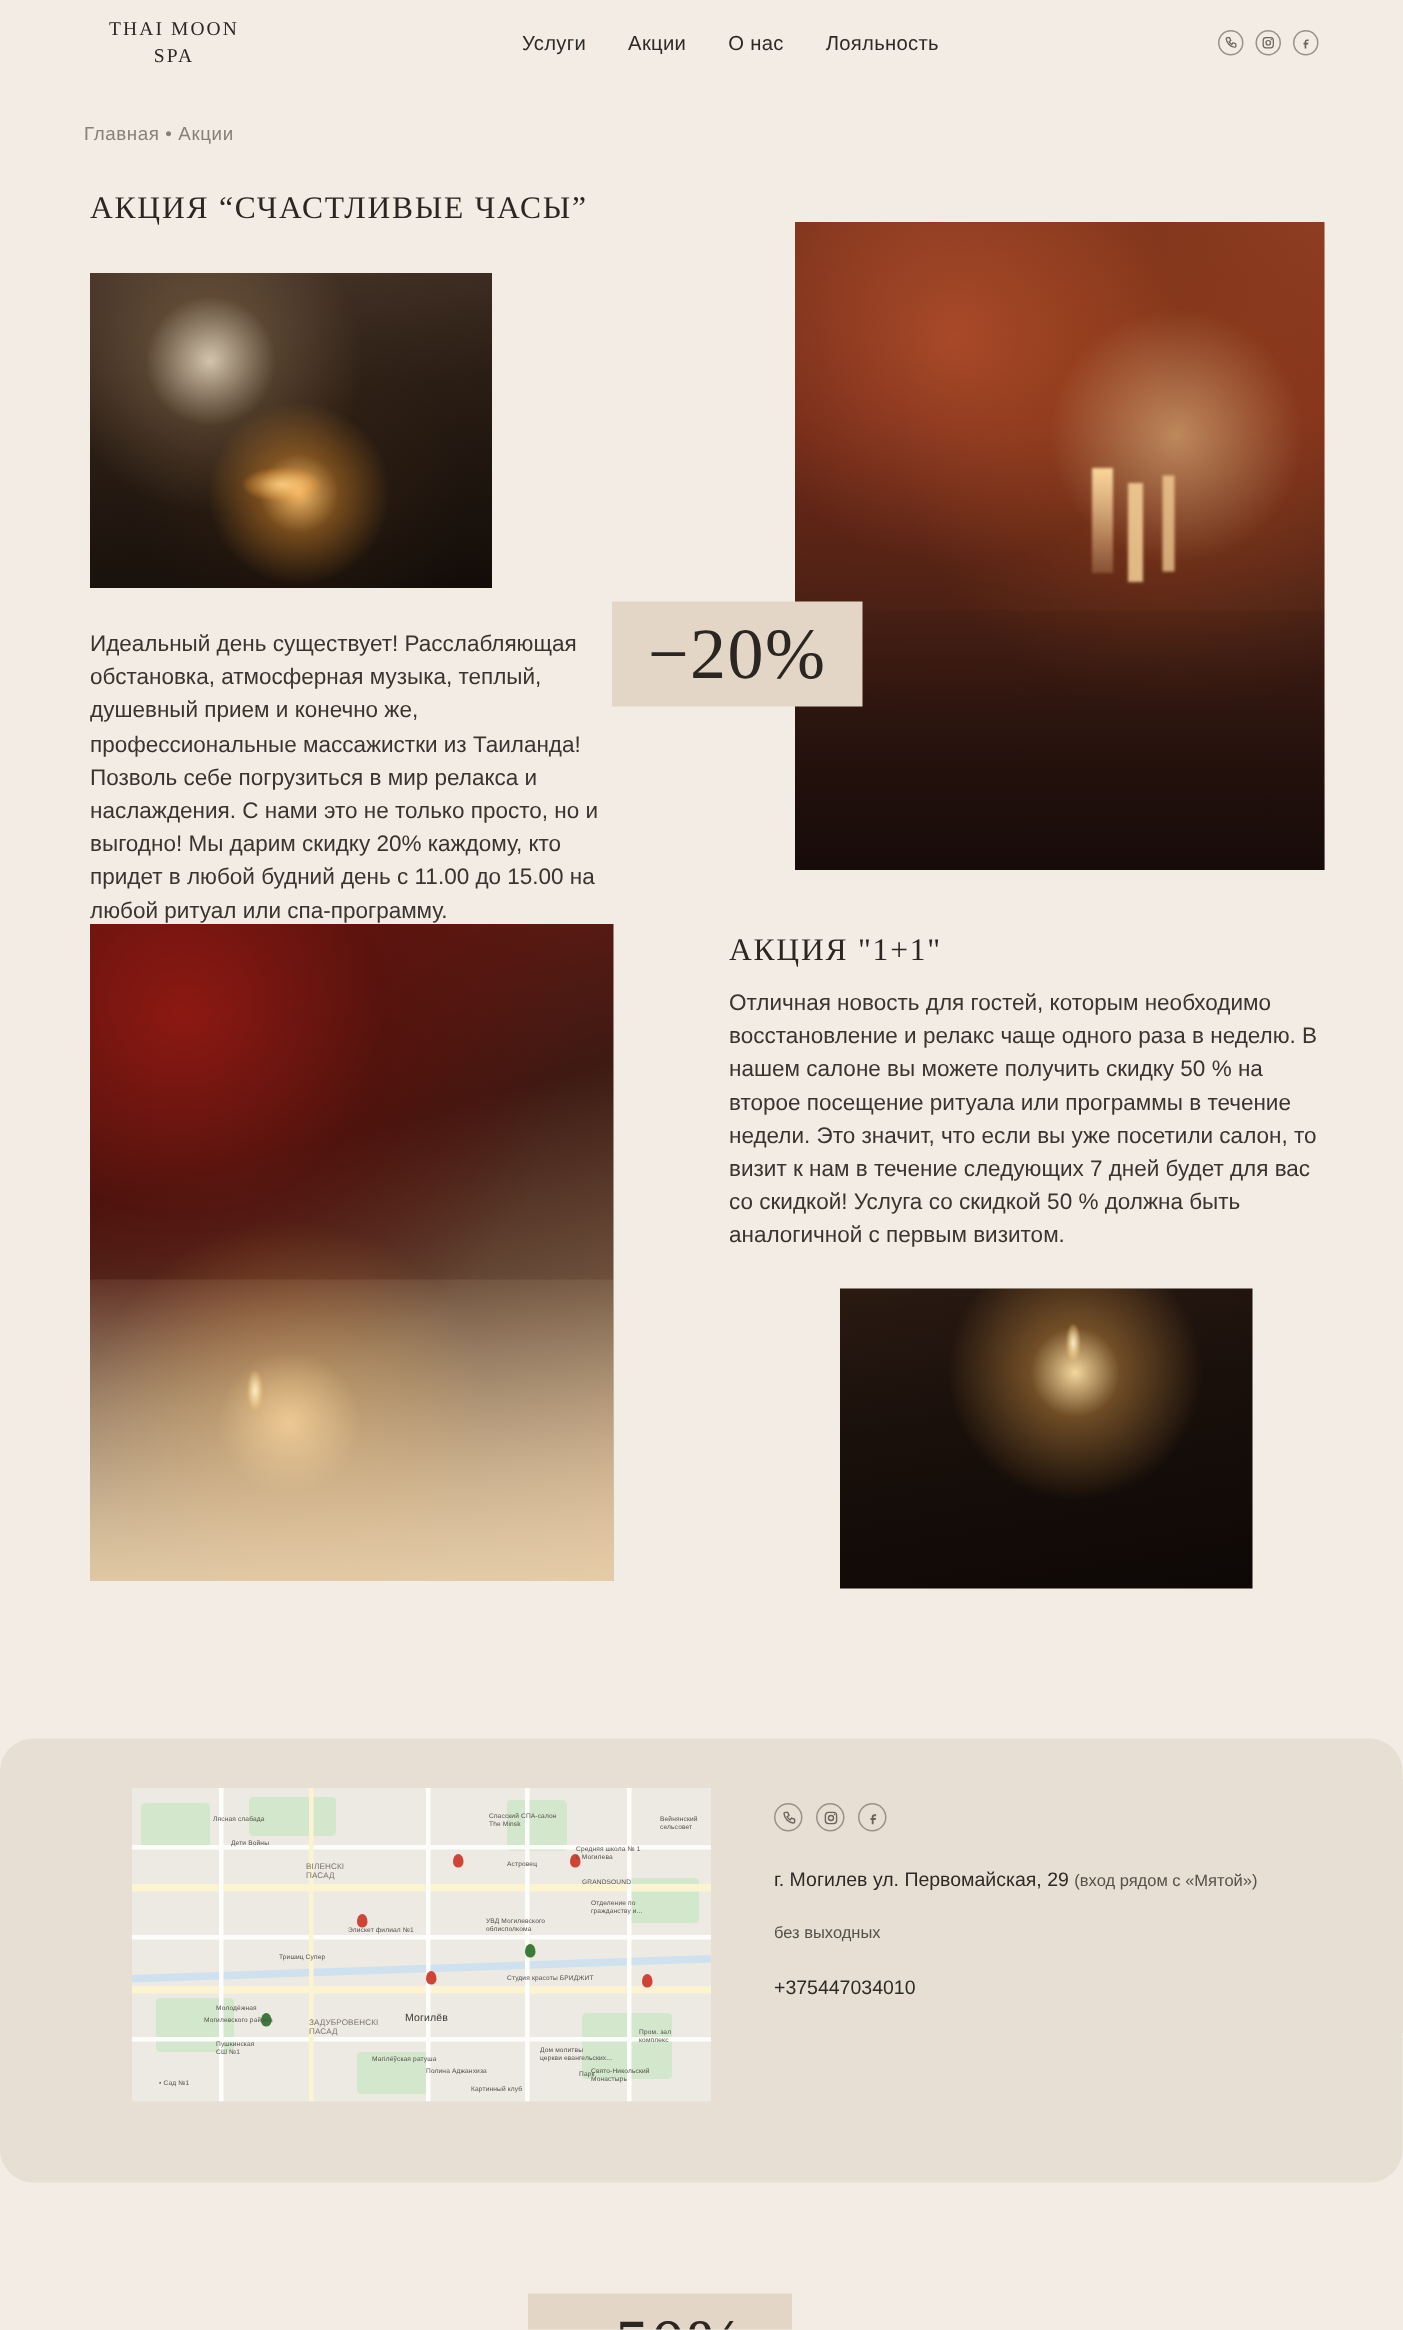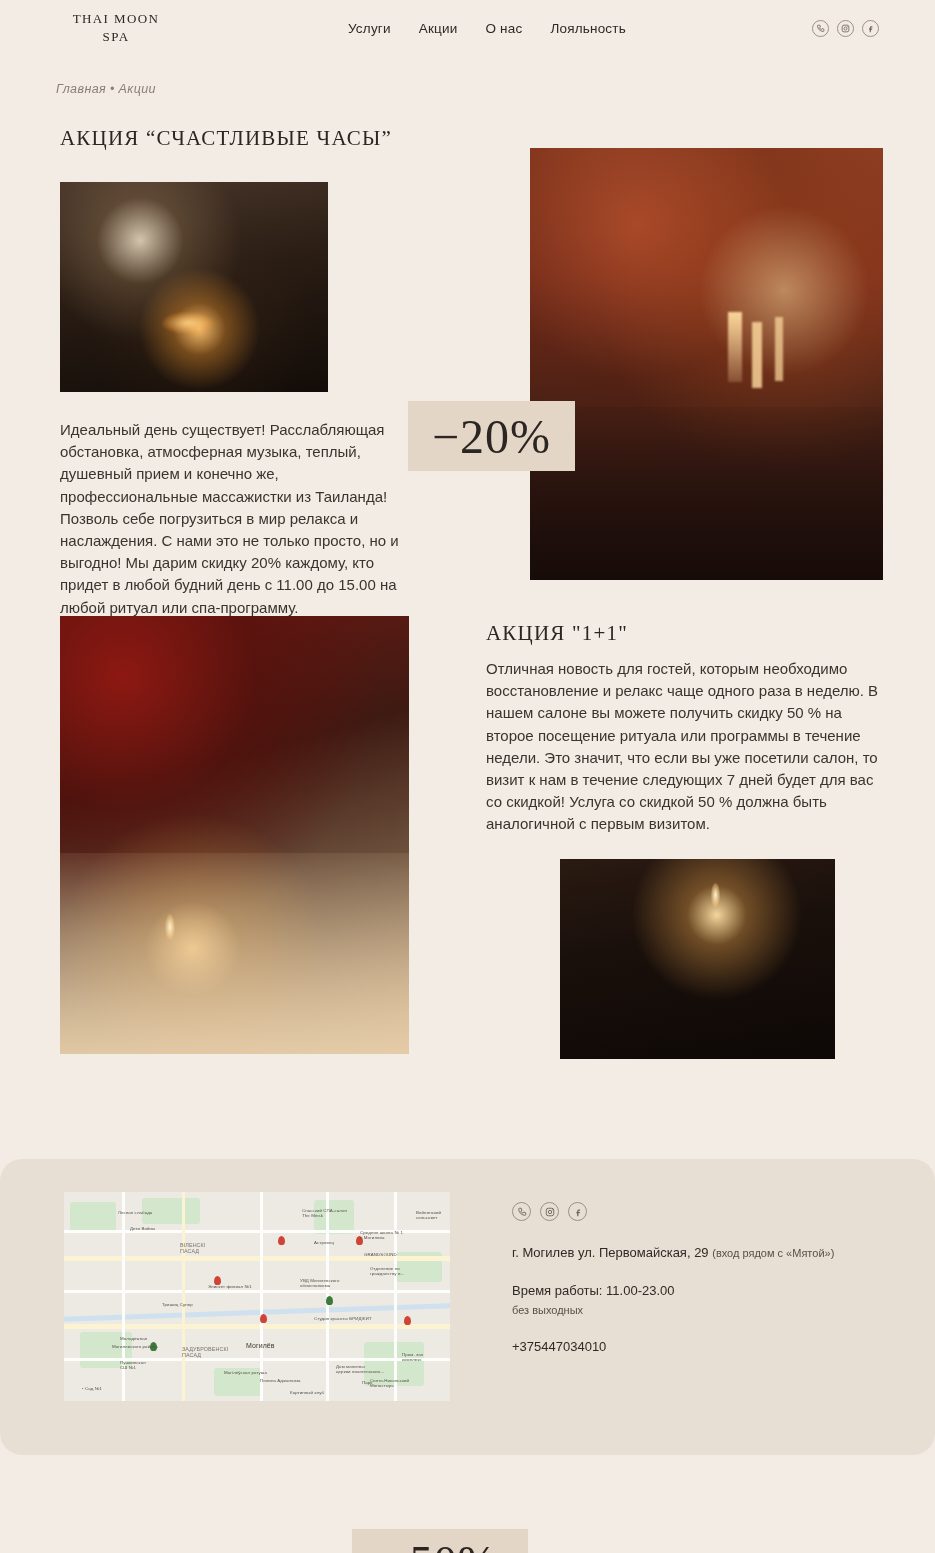--- a/index.html
+++ b/index.html
@@ -63,7 +63,6 @@
     font-size: 12.5px;
     color: #8a7f76;
     letter-spacing: .4px;
-    font-style: italic;
   }
 
   

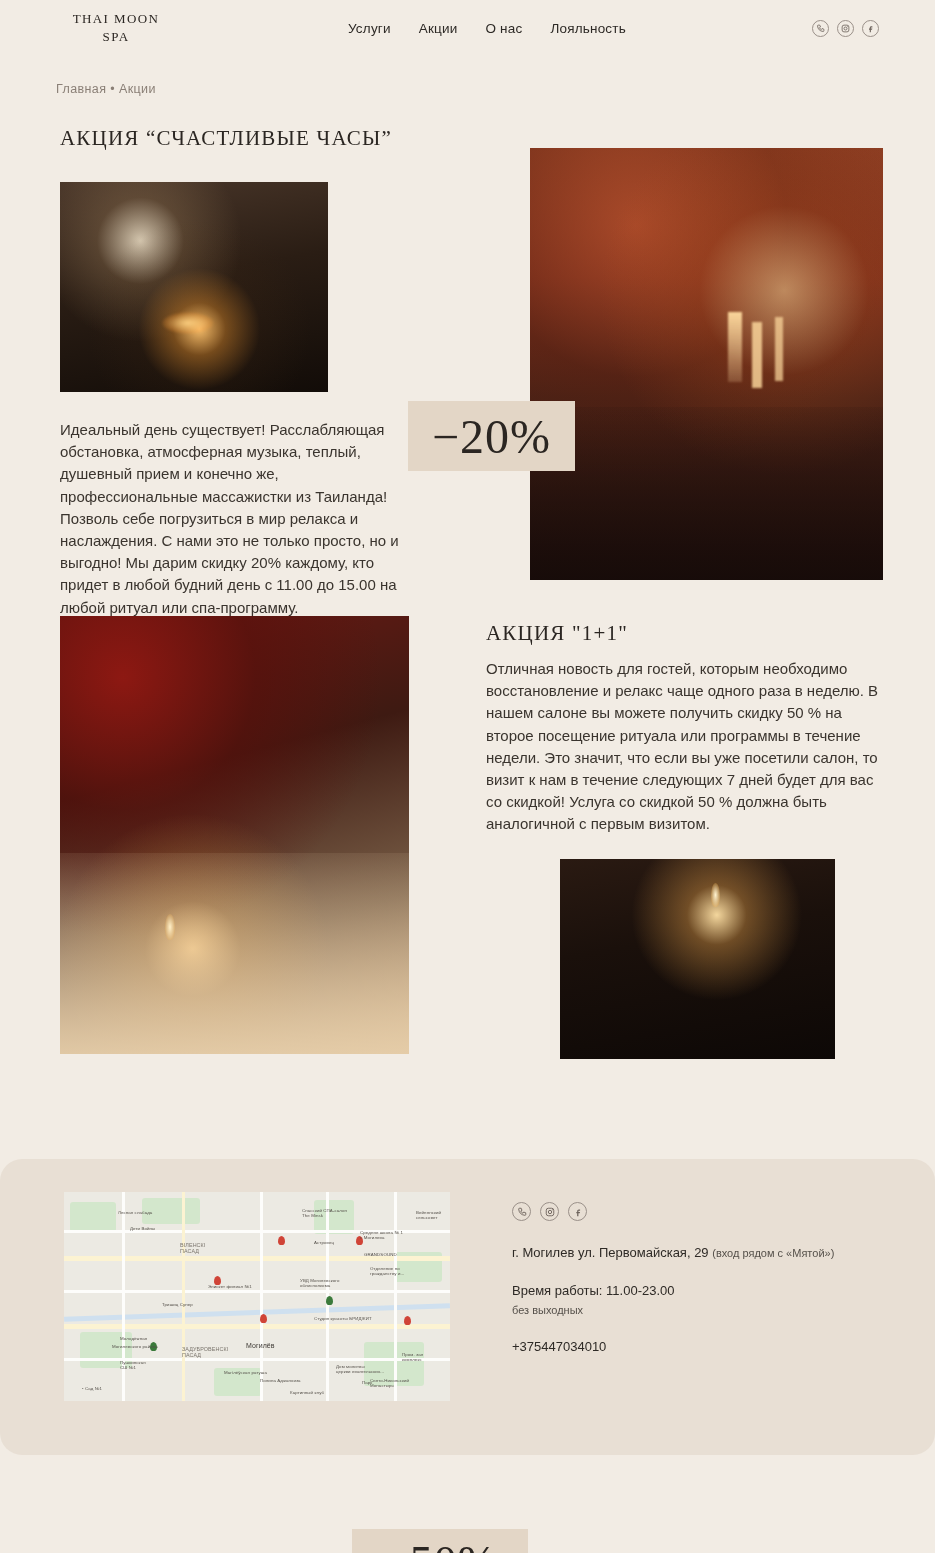--- a/index.html
+++ b/index.html
@@ -205,9 +205,9 @@
     margin-top: 68px;
     background: #e8dfd4;
     min-height: 296px;
-    padding: 33px 56px 30px 64px;
+    padding: 33px 56px 30px 88px;
     display: flex;
-    gap: 62px;
+    gap: 42px;
     border-radius: 22px;
   }
   .map {

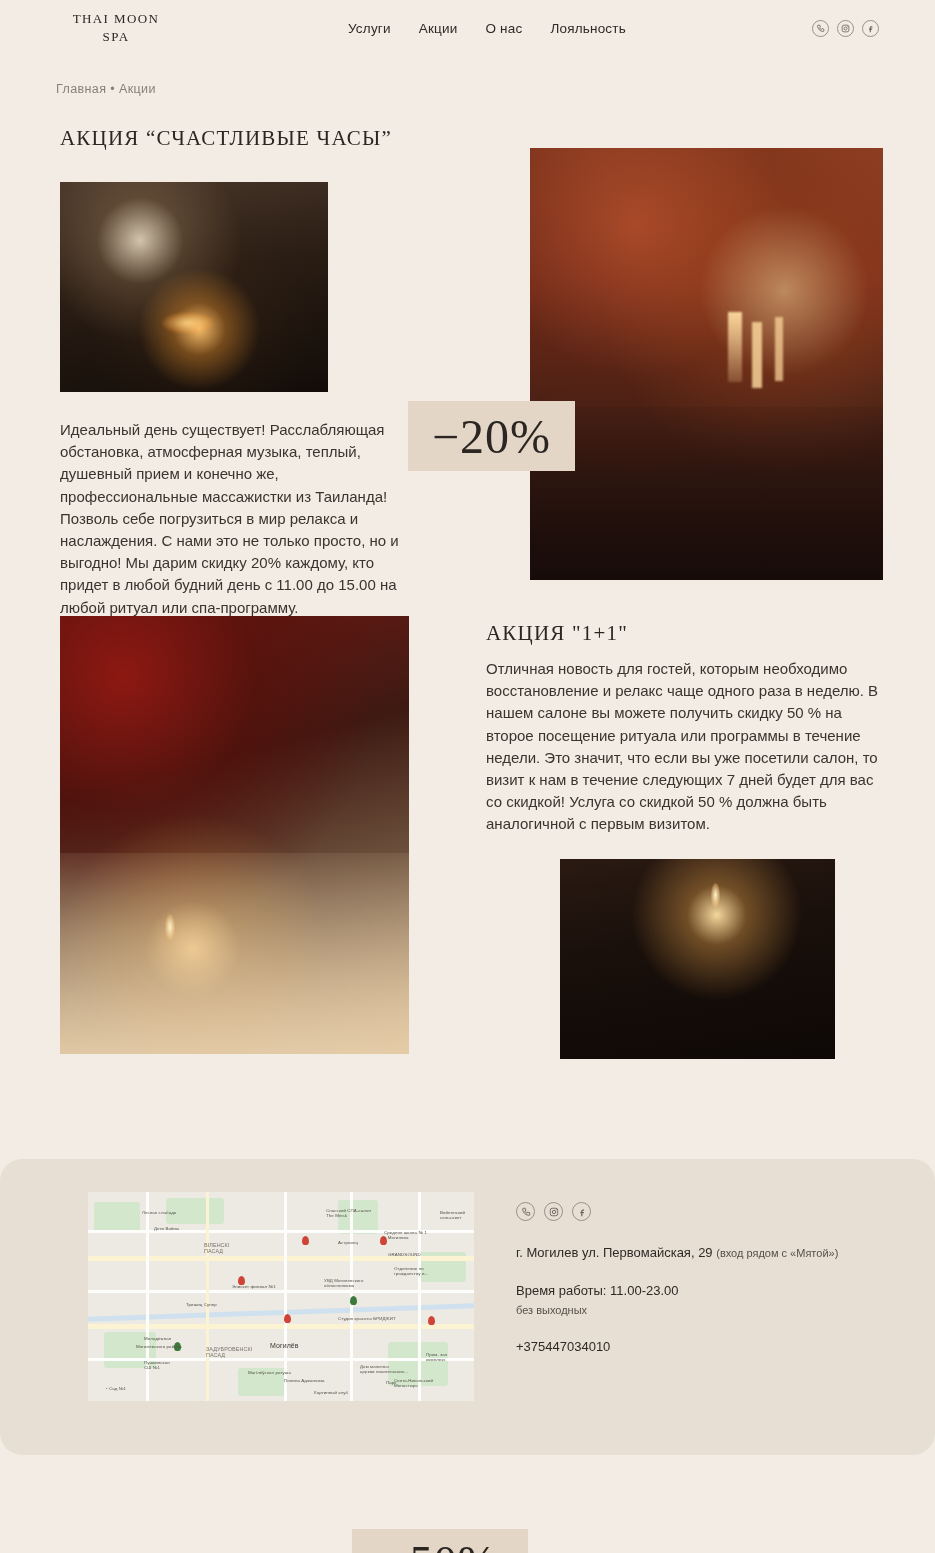--- a/index.html
+++ b/index.html
@@ -394,7 +394,6 @@
 
 
     <div class="f-line f-hours">
-      <span>Время работы: 11.00-23.00</span>
       <span class="sub">без выходных</span>
     </div>
 

